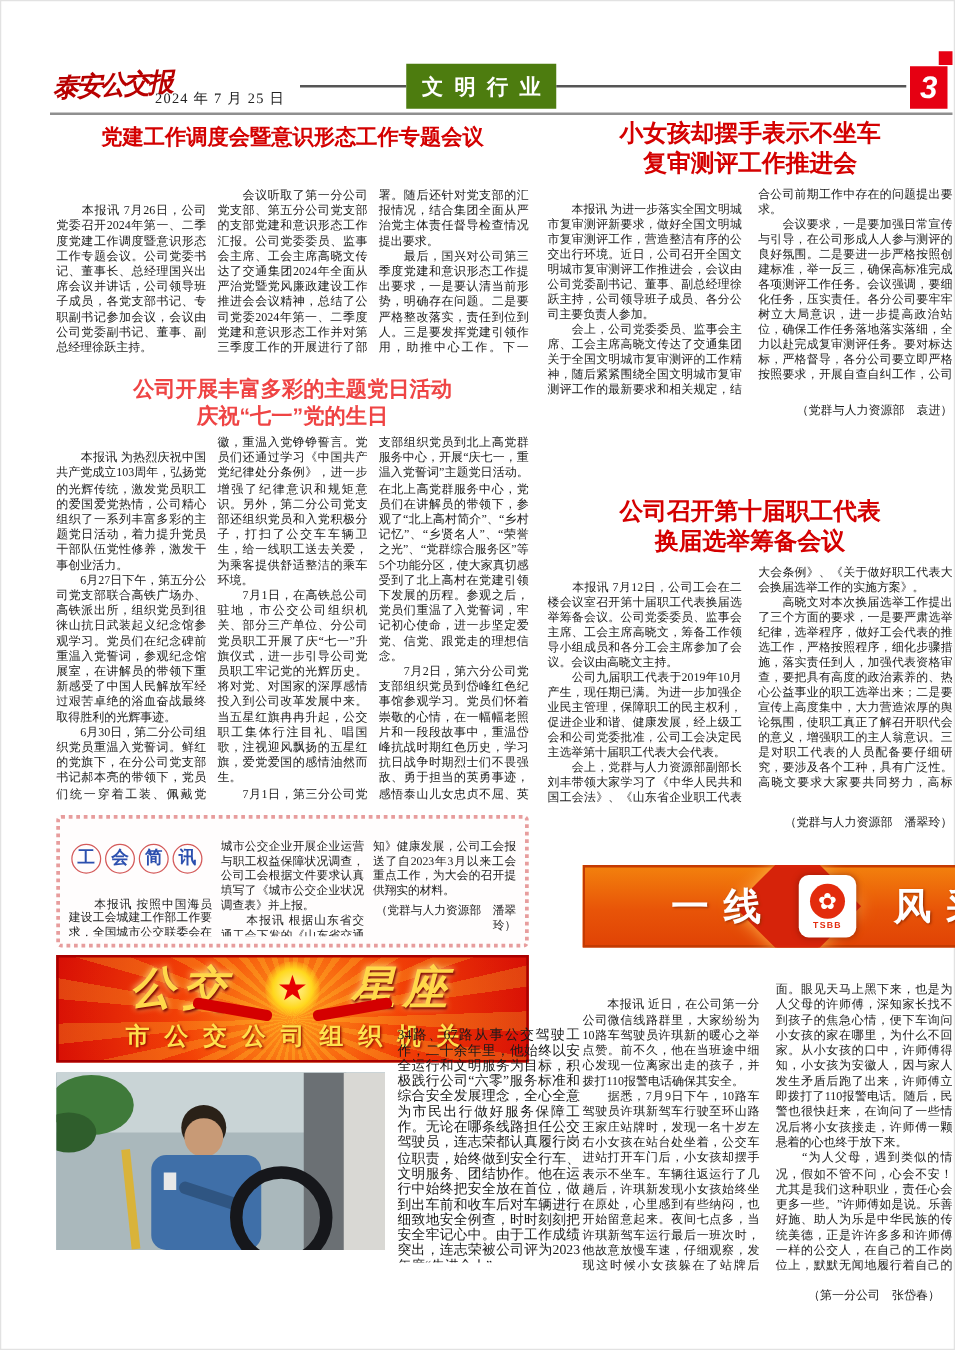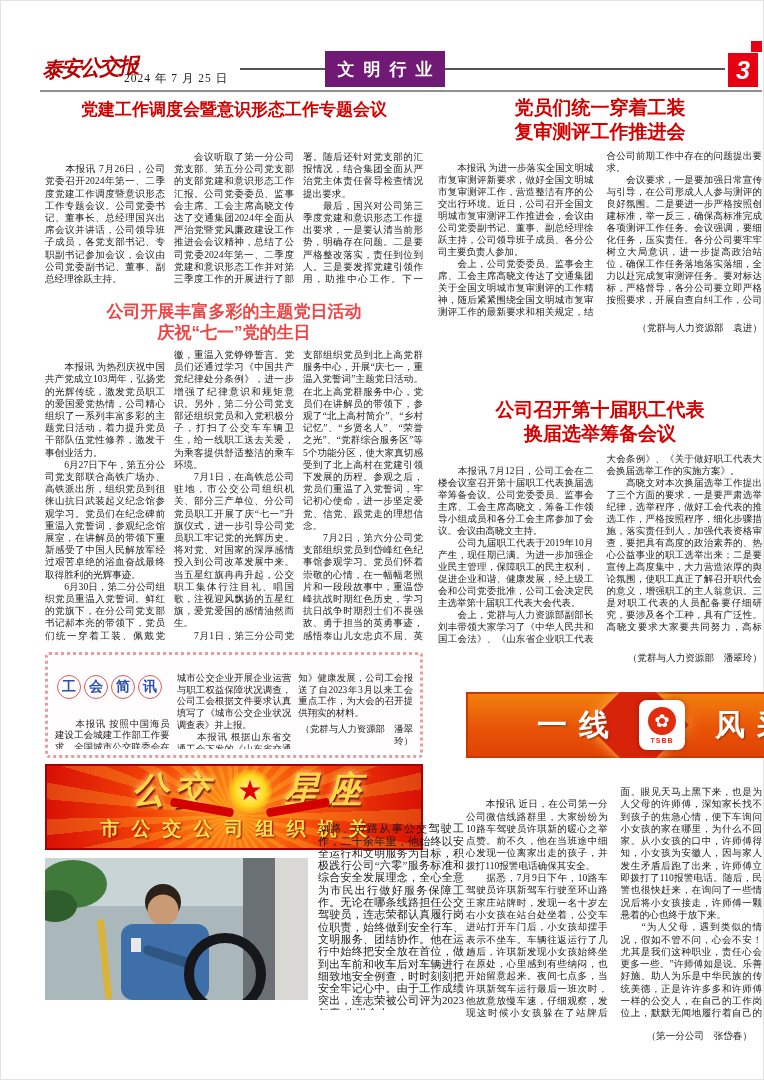--- a/index.html
+++ b/index.html
@@ -15,7 +15,7 @@
   .h-seg{height:2px;background:#555;top:68px;}
   .seg-left{left:240px;width:85px;}
   .seg-right{left:445px;width:280px;}
-  .section-banner{left:325px;top:51px;width:120px;height:36px;background:#701a75;color:#fff;
+  .section-banner{left:325px;top:51px;width:120px;height:36px;background:#4d7c0f;color:#fff;
                   display:flex;align-items:center;justify-content:center;font-family:"Liberation Sans","DejaVu Sans",sans-serif;
                   font-weight:bold;font-size:17px;letter-spacing:9px;text-indent:9px;}
   .page-number{left:728px;top:53px;width:30px;height:34px;background:#e60012;color:#fff;

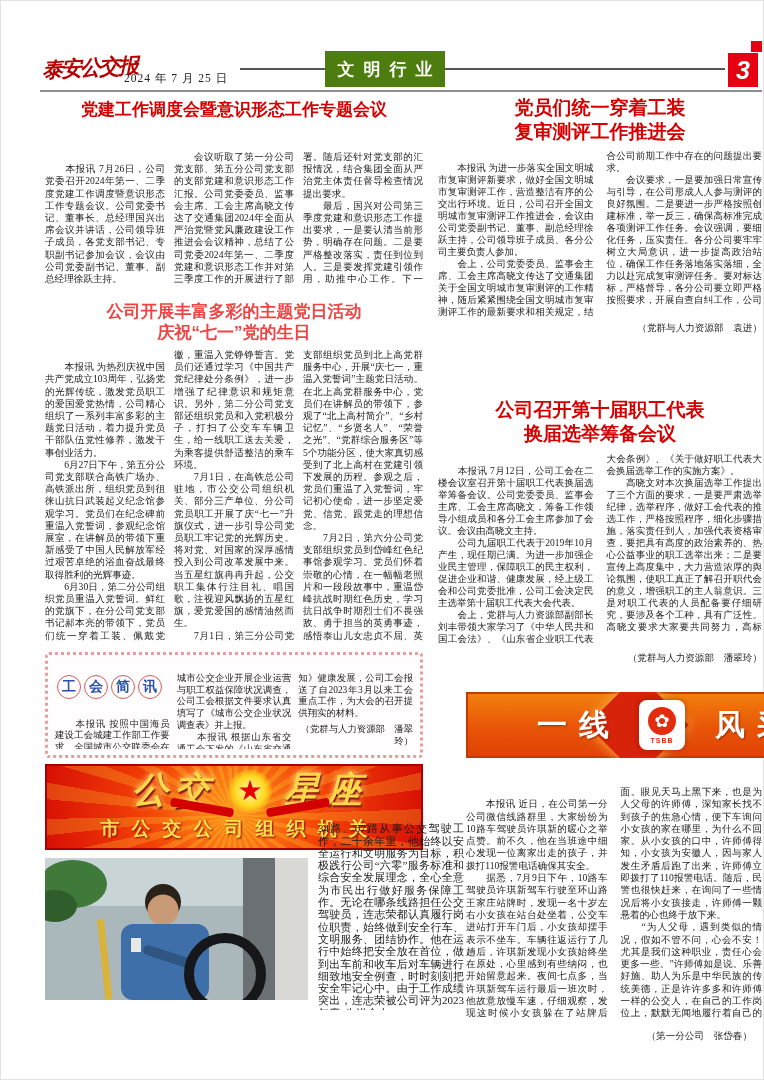--- a/index.html
+++ b/index.html
@@ -187,7 +187,7 @@
   </div>
 
   <div class="abs headline red-h hl-r1">
-    <div>党员们统一穿着工装</div>
+    <div>小女孩却摆手表示不坐车</div>
     <div>复审测评工作推进会</div>
   </div>
   <div class="abs body-text cols2 r1-body">

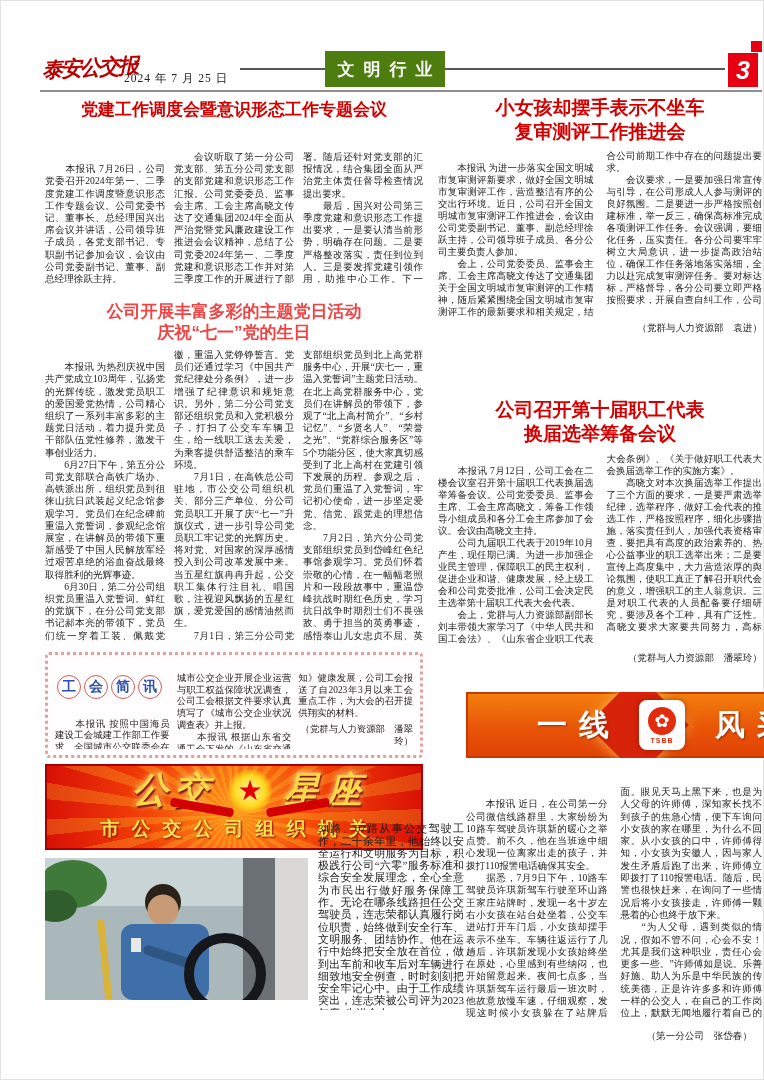--- a/index.html
+++ b/index.html
@@ -58,7 +58,7 @@
                  radial-gradient(circle at 50% 55%, #ff9c1e 0%, #f23d07 45%, #d40505 100%);
                box-shadow:inset 0 0 0 2px #a80000;}
   .star-title-row{position:absolute;left:0;top:2px;width:100%;display:flex;align-items:center;
-                  justify-content:center;gap:12px;margin-left:16px;}
+                  justify-content:center;gap:24px;}
   .star-word{font-family:"Liberation Serif",serif;font-weight:bold;font-style:italic;font-size:36px;
              color:#ffd84a;text-shadow:1px 2px 2px #7a0000,0 0 6px #ff9;letter-spacing:6px;}
   .star-badge{width:44px;height:44px;border-radius:50%;

